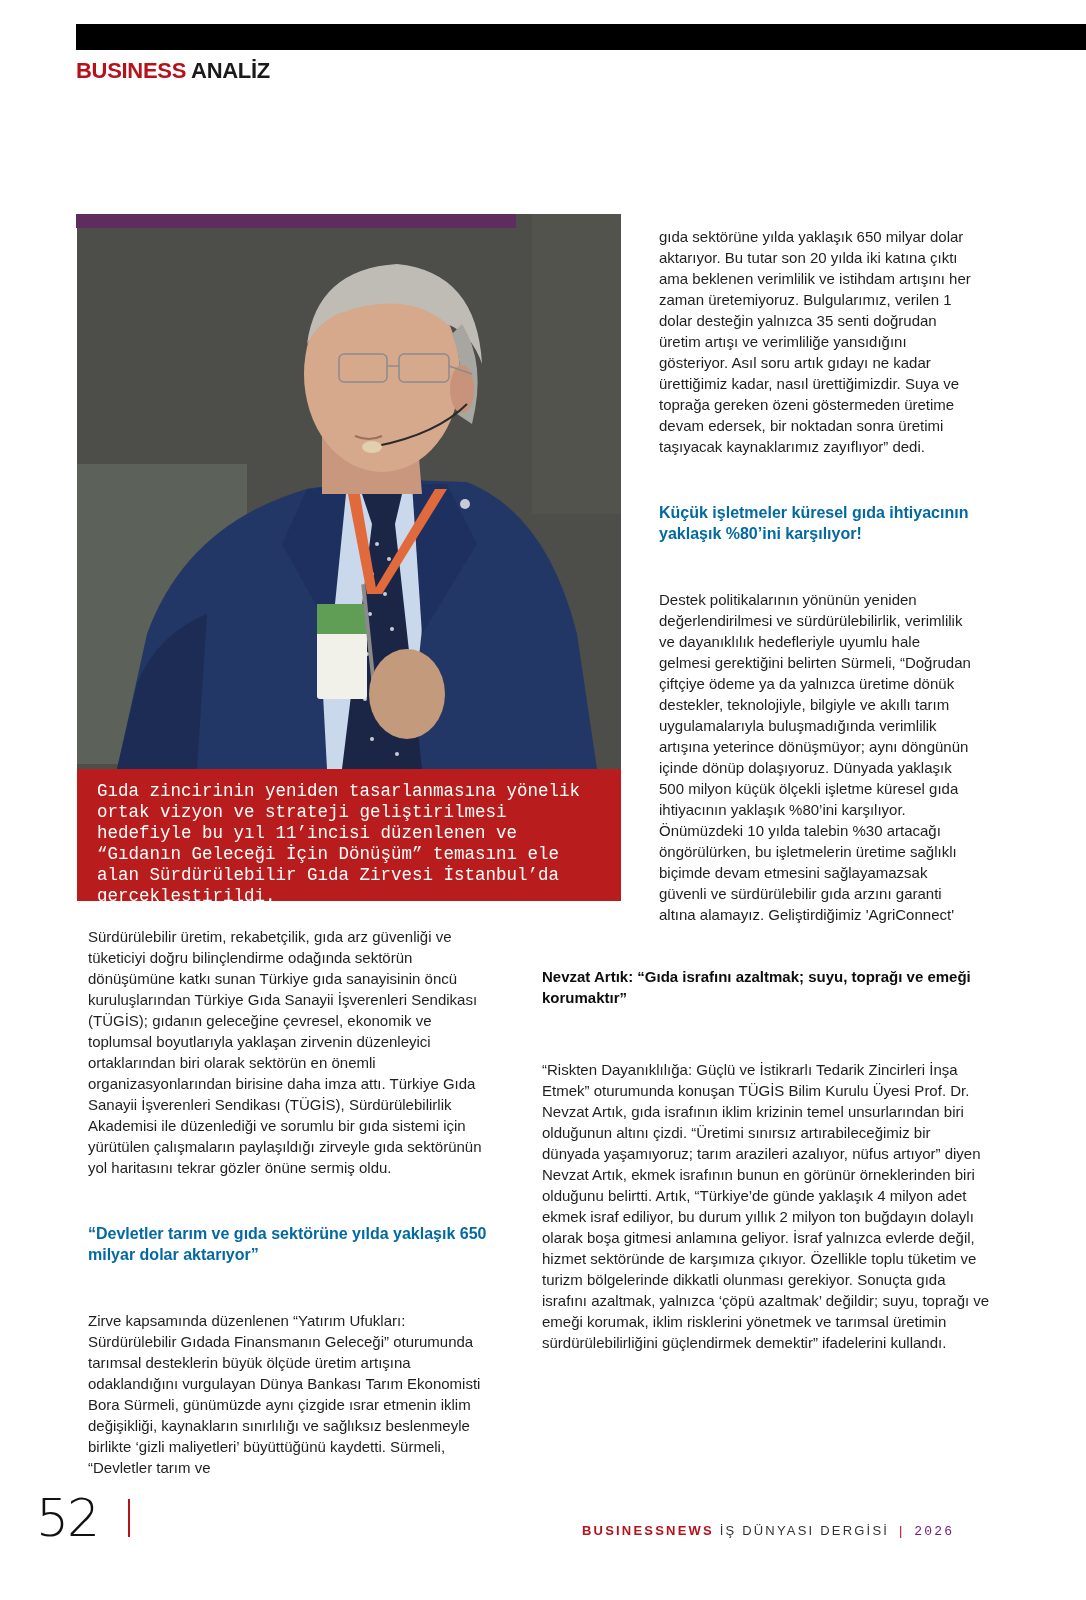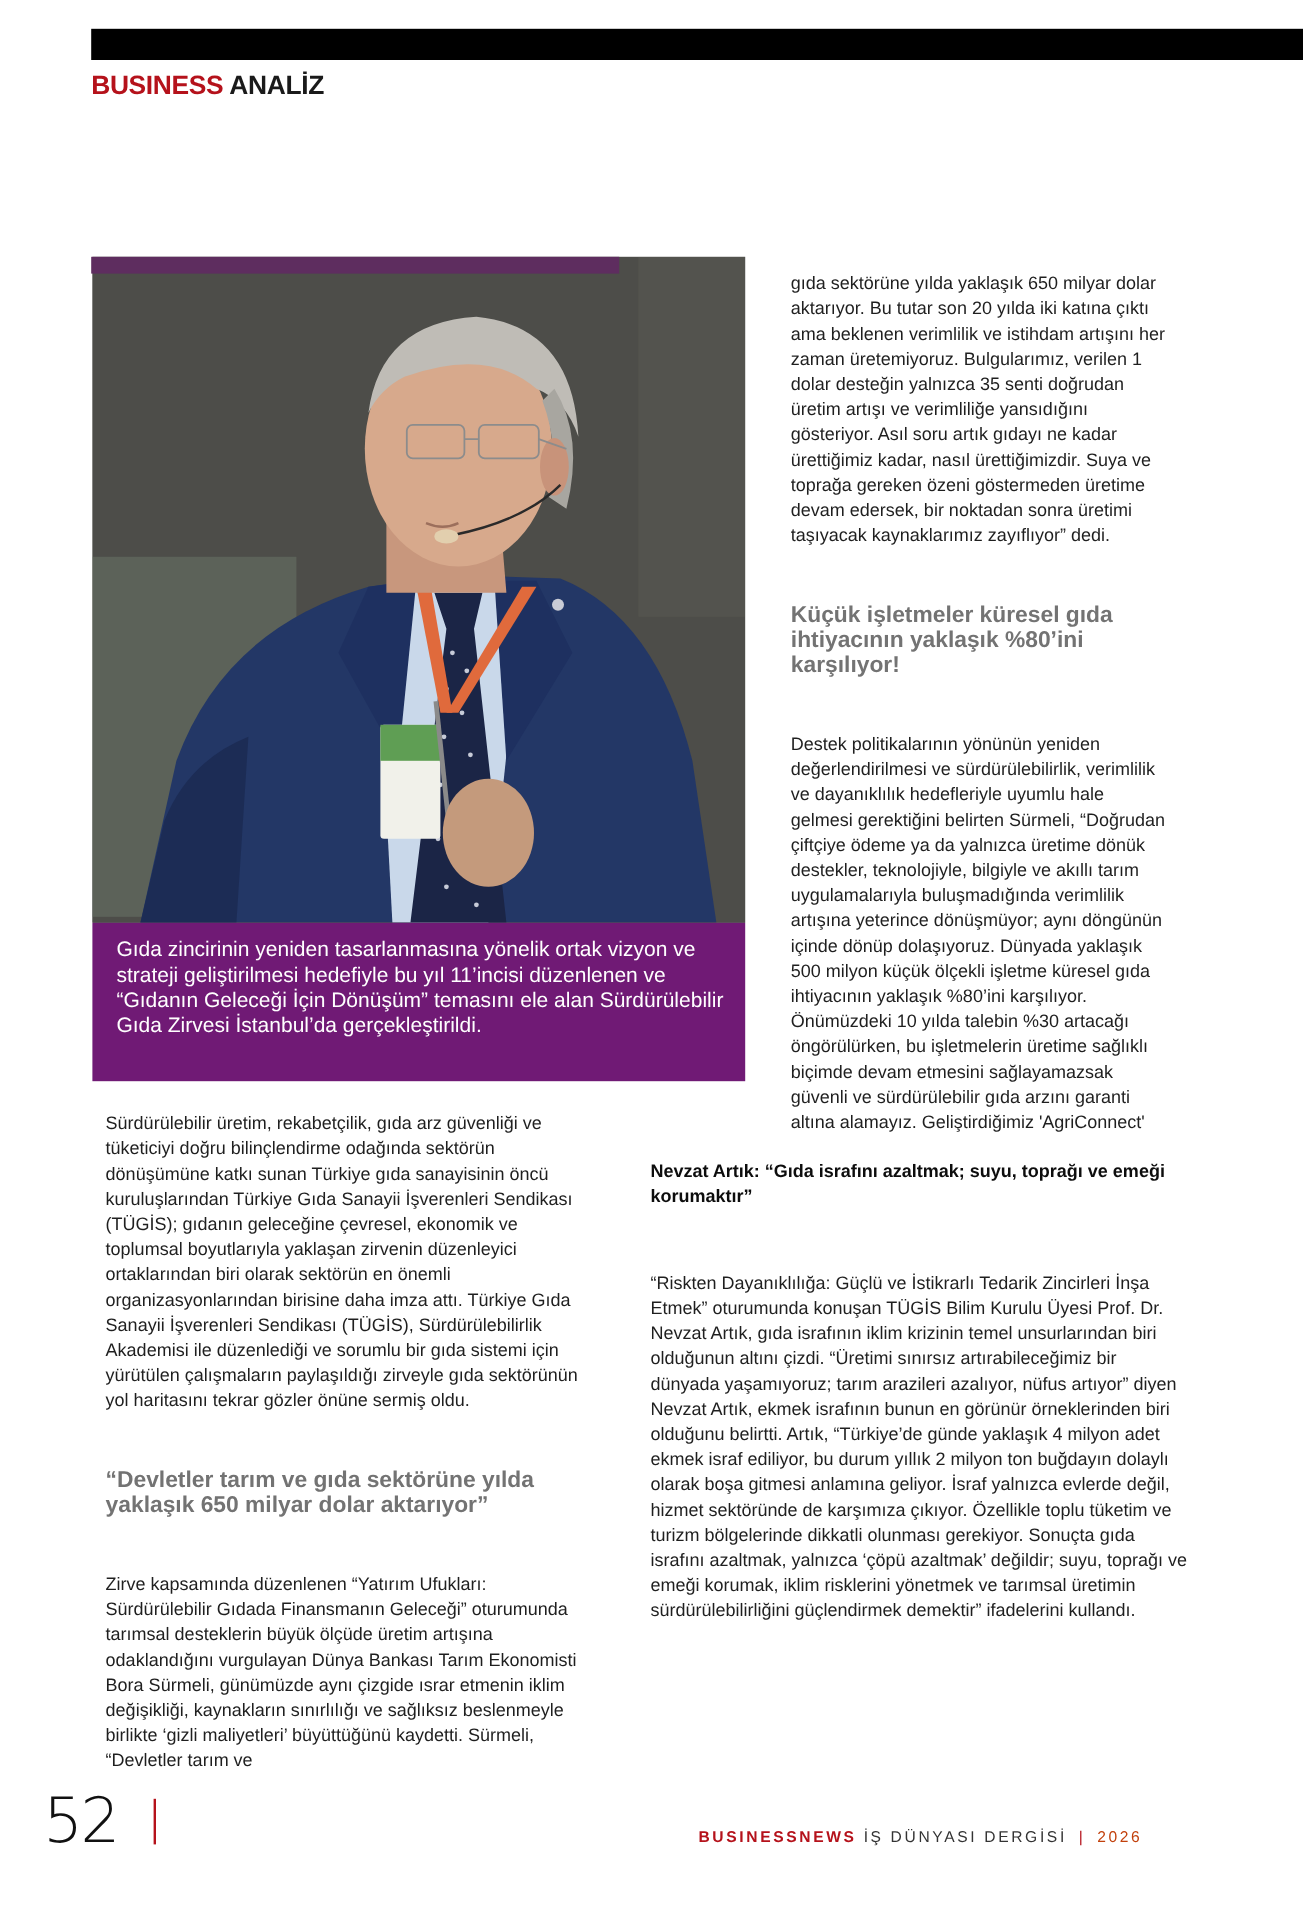--- a/index.html
+++ b/index.html
@@ -29,7 +29,7 @@
 
     .col { position: absolute; font-size: 15px; line-height: 21px; color: #1f1f1f; }
     .col p { margin: 12px; }
-    .col .sub { font-weight: 700; color: #737373; font-size: 19px; line-height: 21px; }
+    .col .sub { font-weight: 700; color: #0369a1; font-size: 16px; line-height: 21px; }
 
     .left-col { left: 76px; top: 914px; width: 430px; }
     .right-top { left: 647px; top: 214px; width: 340px; }

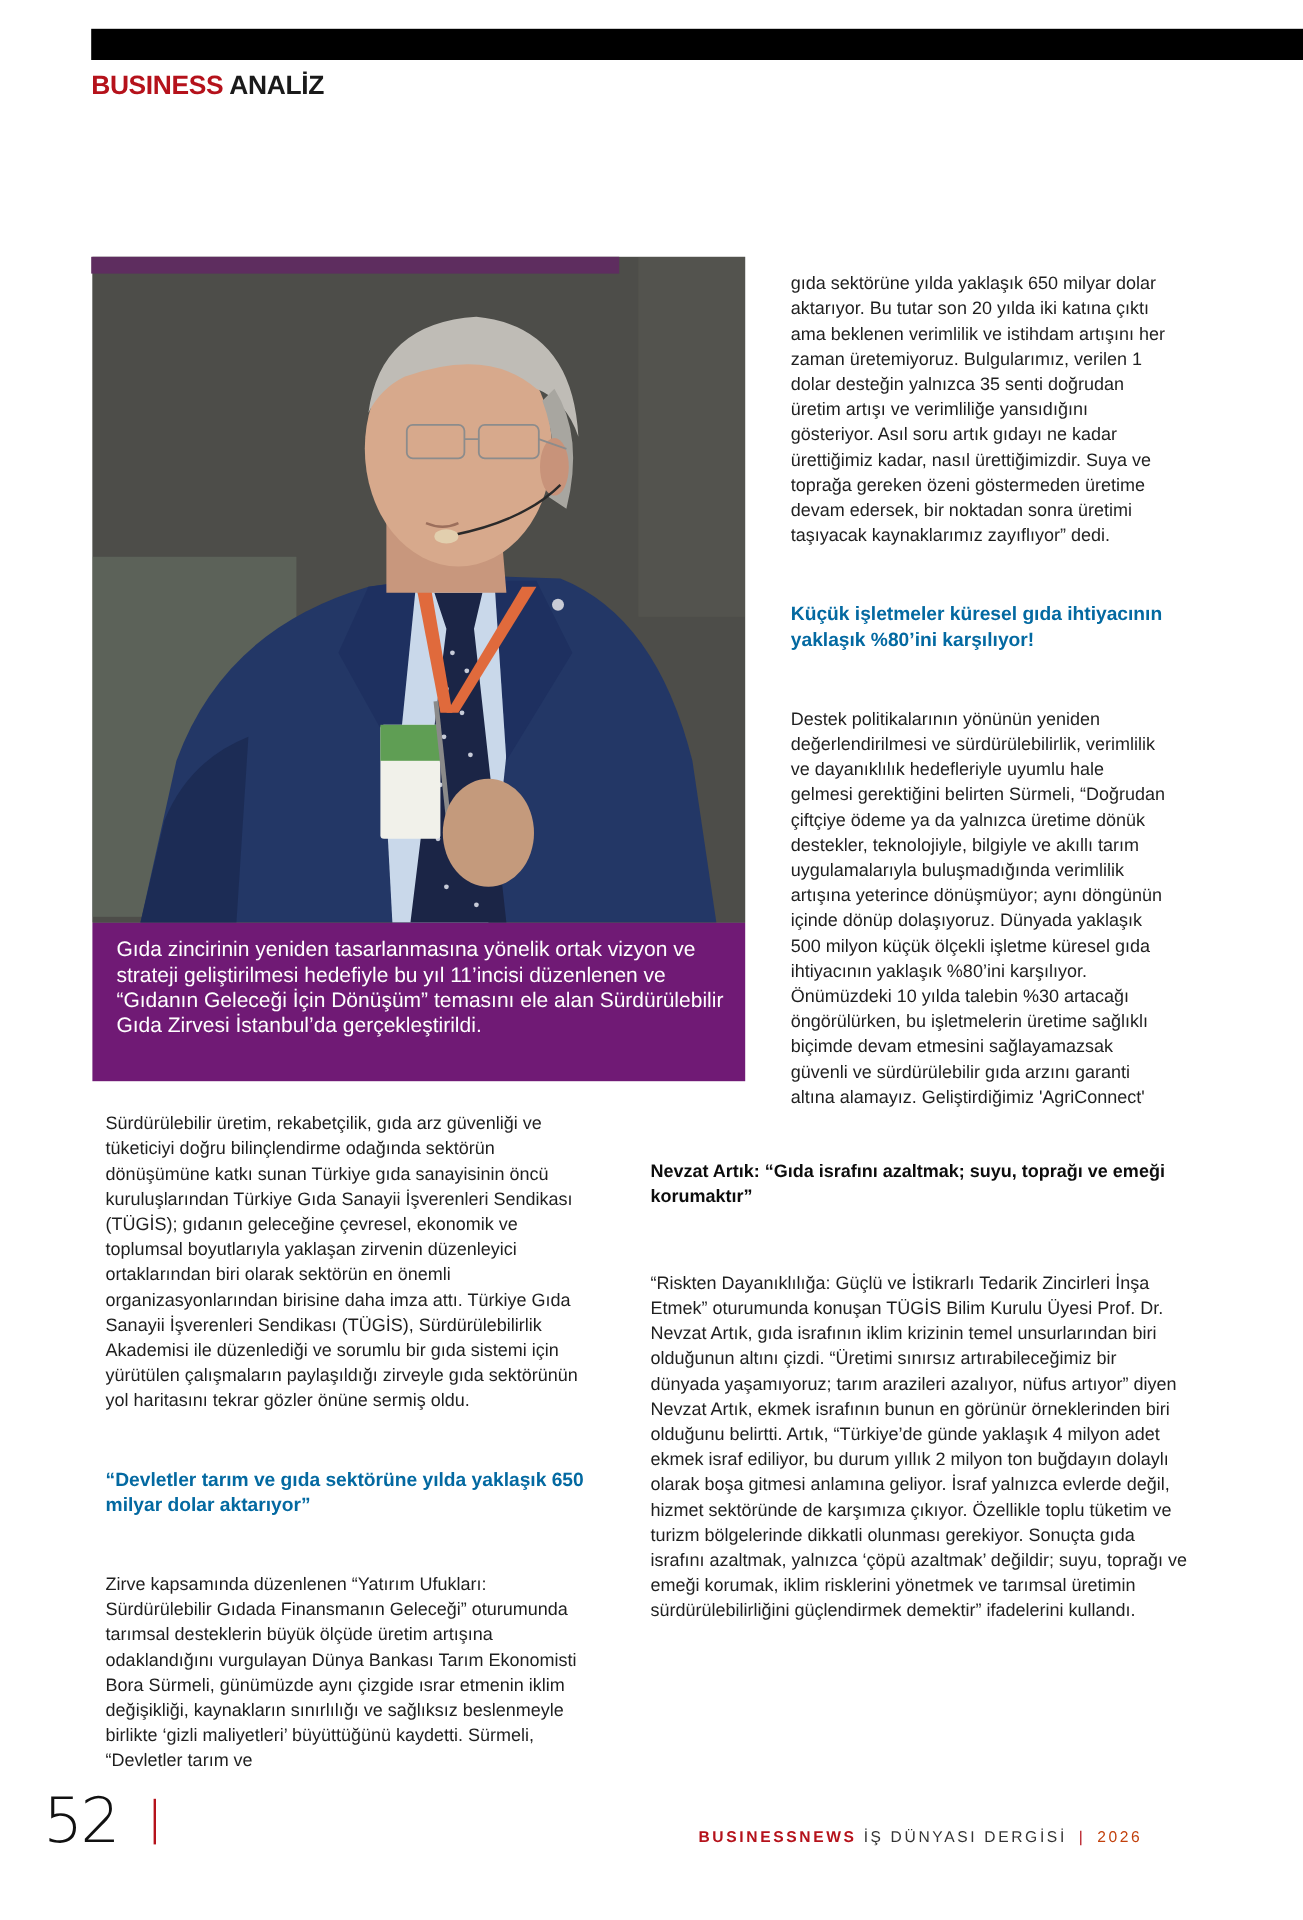--- a/index.html
+++ b/index.html
@@ -24,8 +24,8 @@
       background: linear-gradient(180deg, #4a4a46 0%, #55554f 40%, #5d6358 62%, #3b3f3a 100%); }
     .photo svg { position: absolute; left: 0; top: 0; }
 
-    .caption { position: absolute; left: 77px; top: 769px; width: 544px; height: 132px; background: #701a75;
-      color: #ffffff; box-sizing: border-box; padding: 12px 18px 0 20px; font-size: 17.5px; line-height: 21px; }
+    .caption { position: absolute; left: 77px; top: 769px; width: 544px; height: 132px; background: #b91c1c;
+      color: #ffffff; box-sizing: border-box; padding: 12px 18px 0 20px; font-size: 17.5px; line-height: 21px; font-family: Liberation Mono, monospace; }
 
     .col { position: absolute; font-size: 15px; line-height: 21px; color: #1f1f1f; }
     .col p { margin: 12px; }

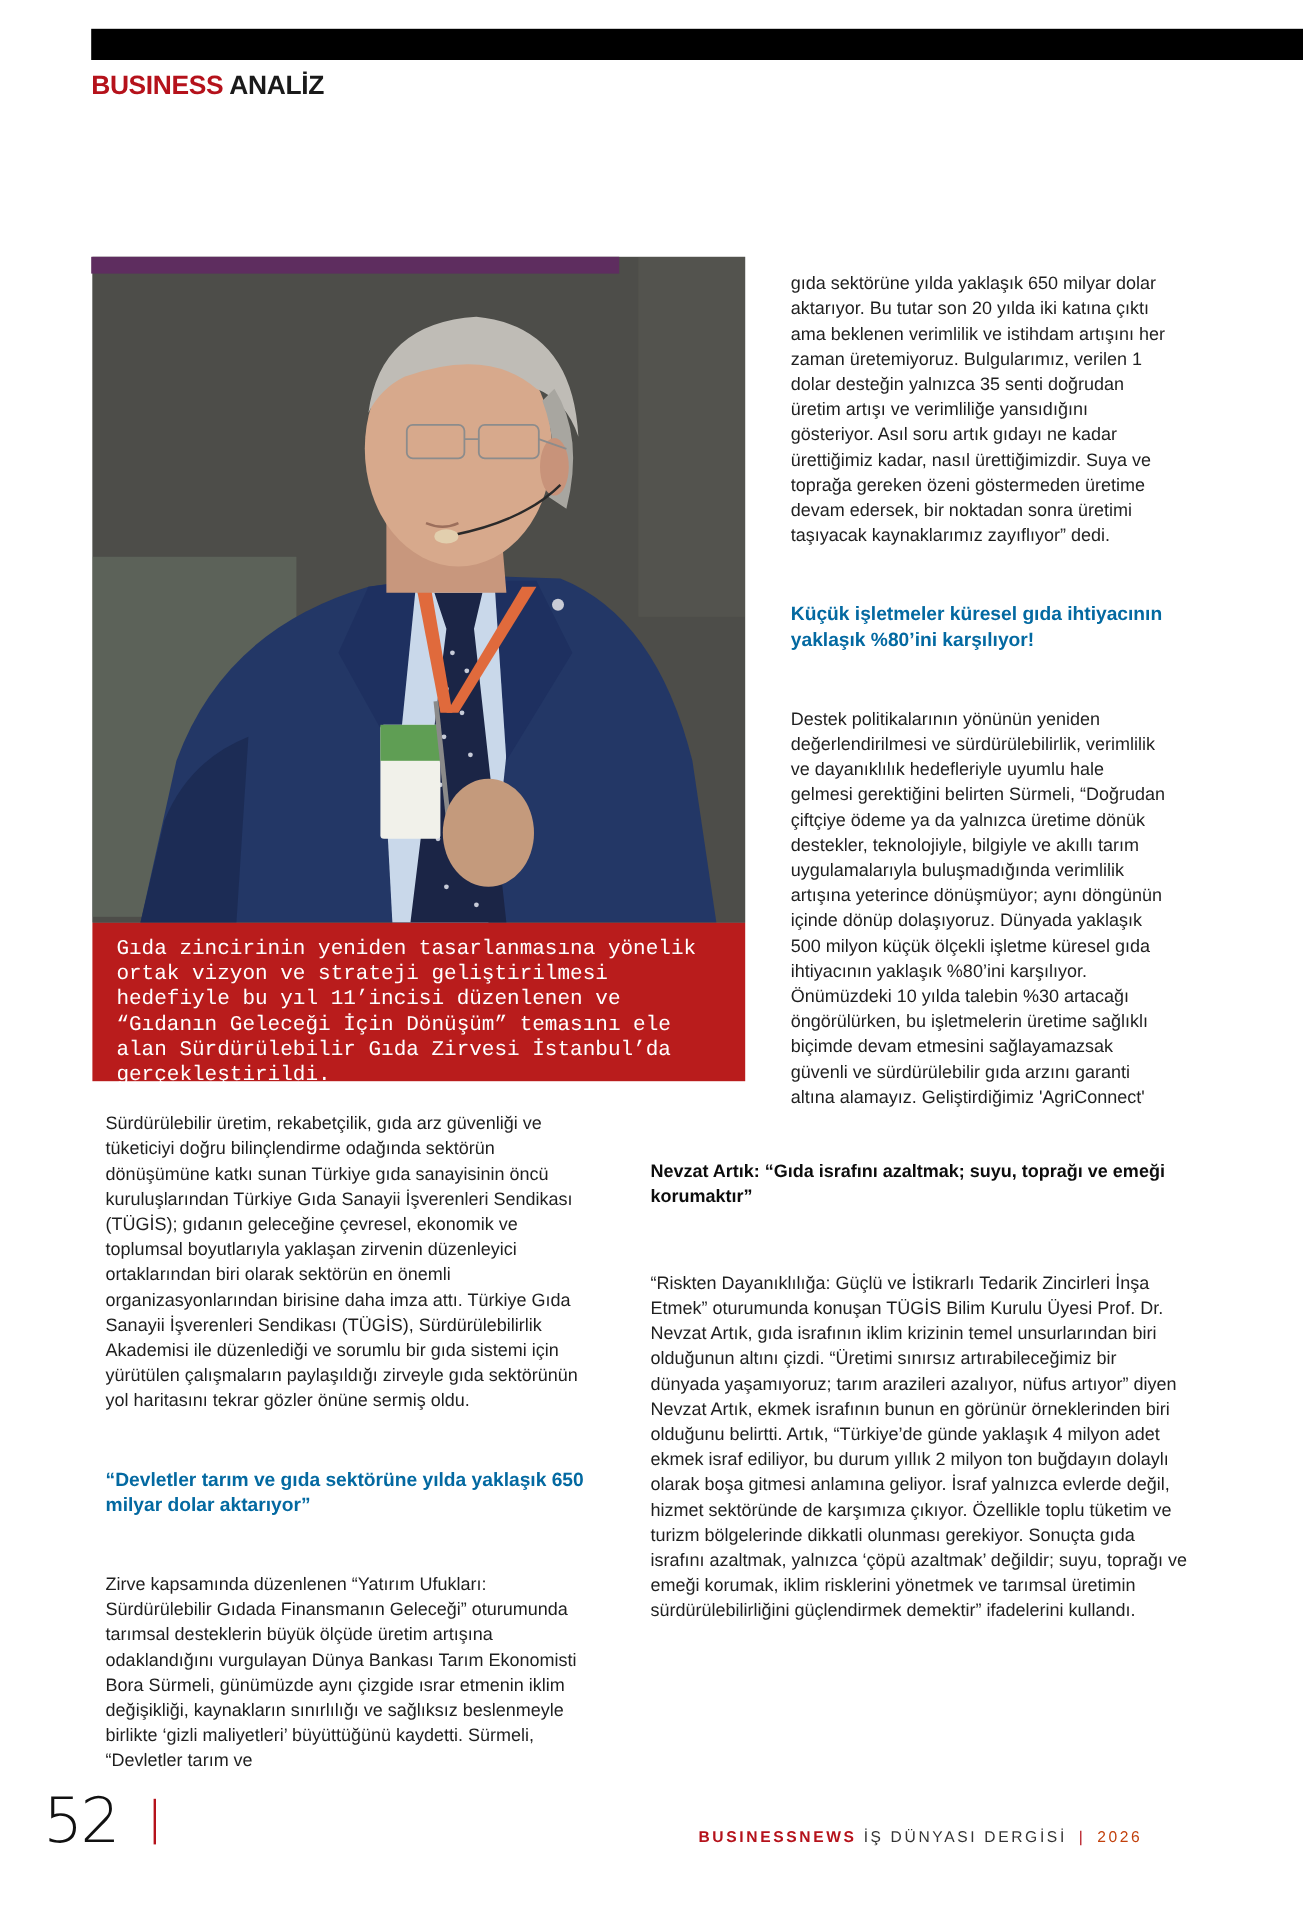--- a/index.html
+++ b/index.html
@@ -45,7 +45,7 @@
     .footer { position: absolute; left: 582px; top: 1523px; font-size: 13px; letter-spacing: 2.2px; color: #333; }
     .footer .brand { color: #b5121b; font-weight: bold; }
     .footer .pipe { color: #b5121b; padding: 0 4px; }
-    .footer .year { color: #c2410c; }
+    .footer .year { color: #701a75; font-family: Liberation Mono, monospace; }
   </style>
 </head>
 <body>

